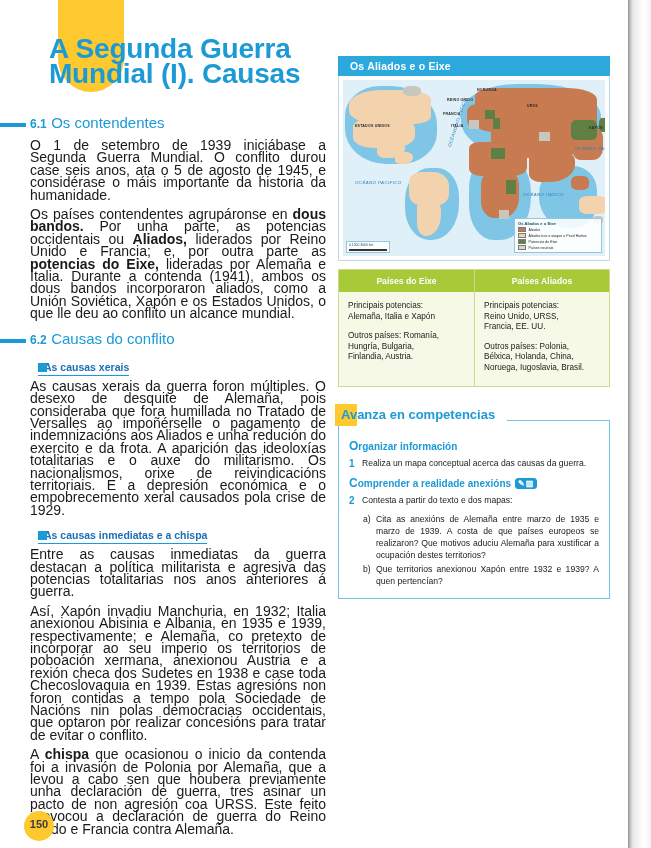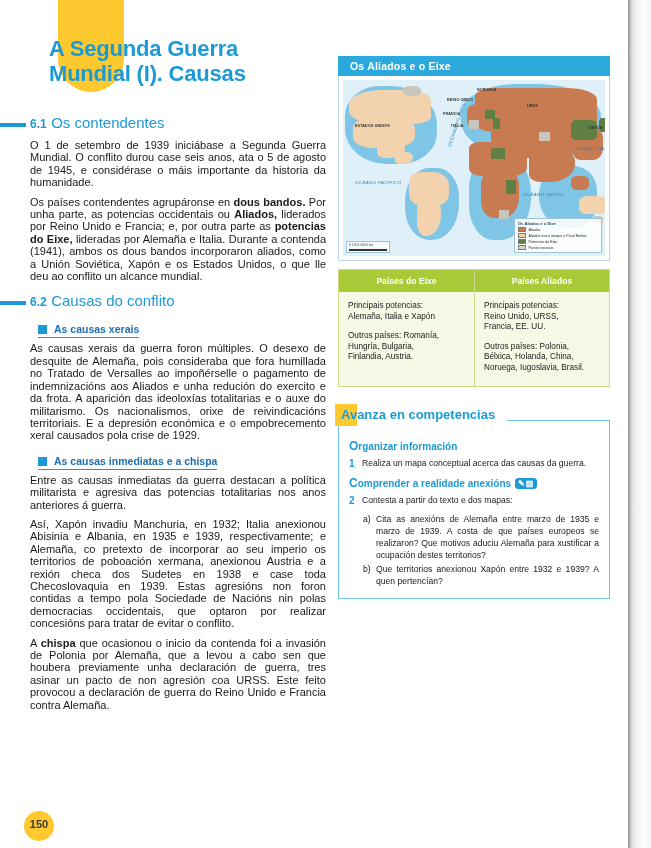--- a/index.html
+++ b/index.html
@@ -36,7 +36,7 @@
   .chapter-title {
     position: absolute; left: 49px; top: 36px;
     width: 280px;
-    font-size: 22px; font-weight: bold; color: #1b9ad6;
+    font-size: 28px; font-weight: bold; color: #1b9ad6;
     line-height: 25px; letter-spacing: -0.2px;
   }
 

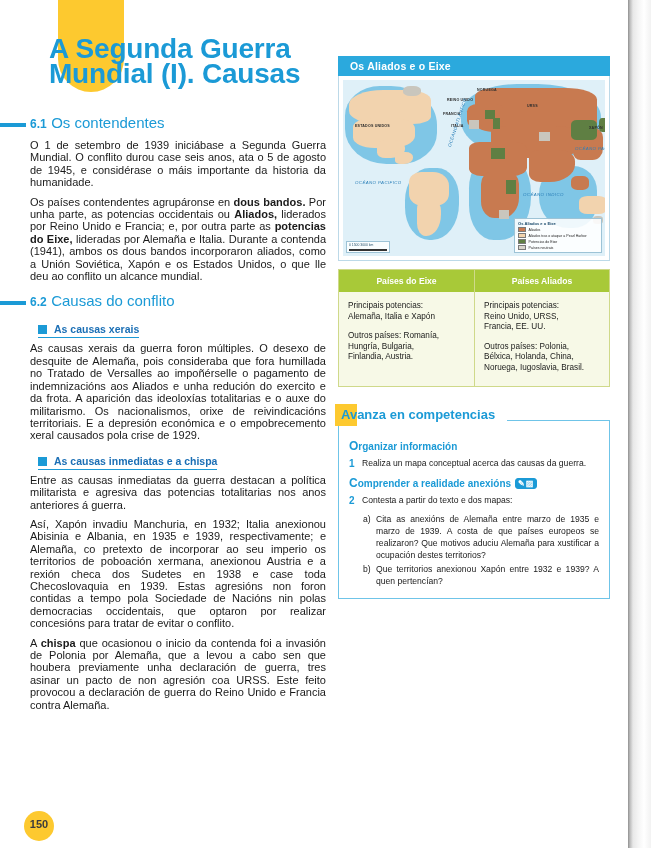--- a/index.html
+++ b/index.html
@@ -64,7 +64,7 @@
   }
 
   p.body {
-    font-size: 11px; color: #1a1a1a; line-height: 12.4px;
+    font-size: 14px; color: #1a1a1a; line-height: 12.4px;
     text-align: justify; margin-bottom: 7px;
   }
   p.body b { font-weight: bold; }

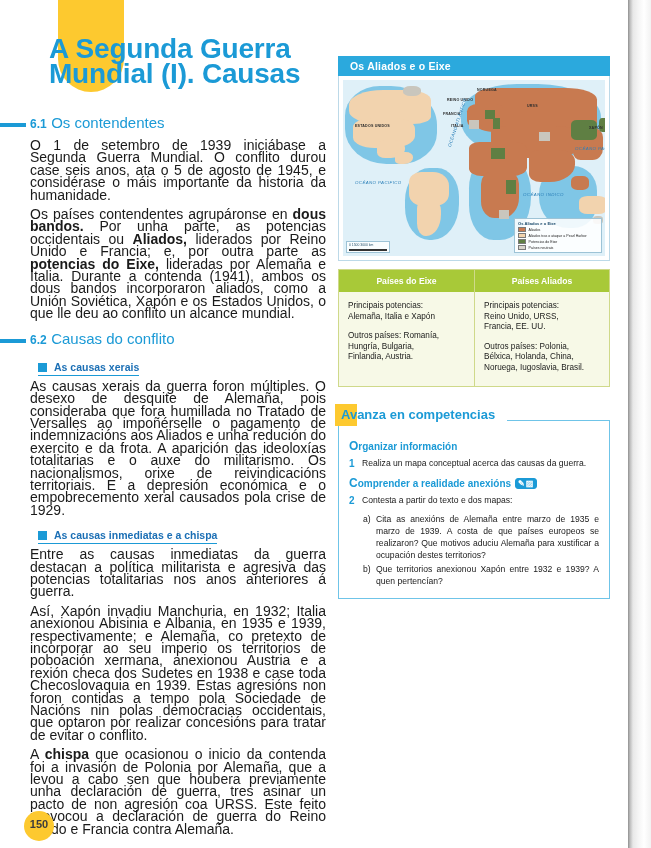--- a/index.html
+++ b/index.html
@@ -54,7 +54,7 @@
 
   .sub-head {
     display: inline-block; position: relative;
-    margin: 6px 0 4px 8px; padding: 0 0 2px 16px;
+    margin: 6px 0 4px 8px; padding: 0 0 2px 6px;
     font-size: 10.5px; font-weight: bold; color: #1b6fb5;
     border-bottom: 1.5px solid #1b9ad6;
   }

